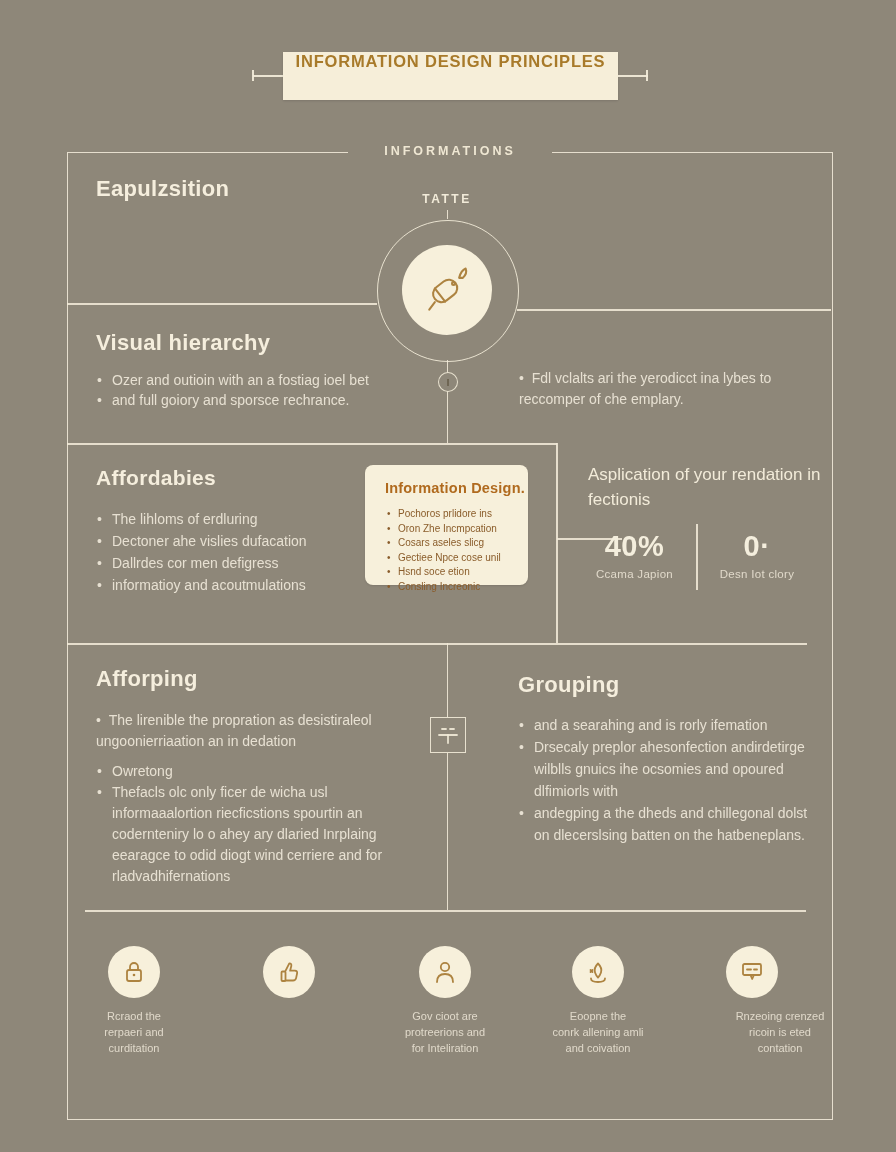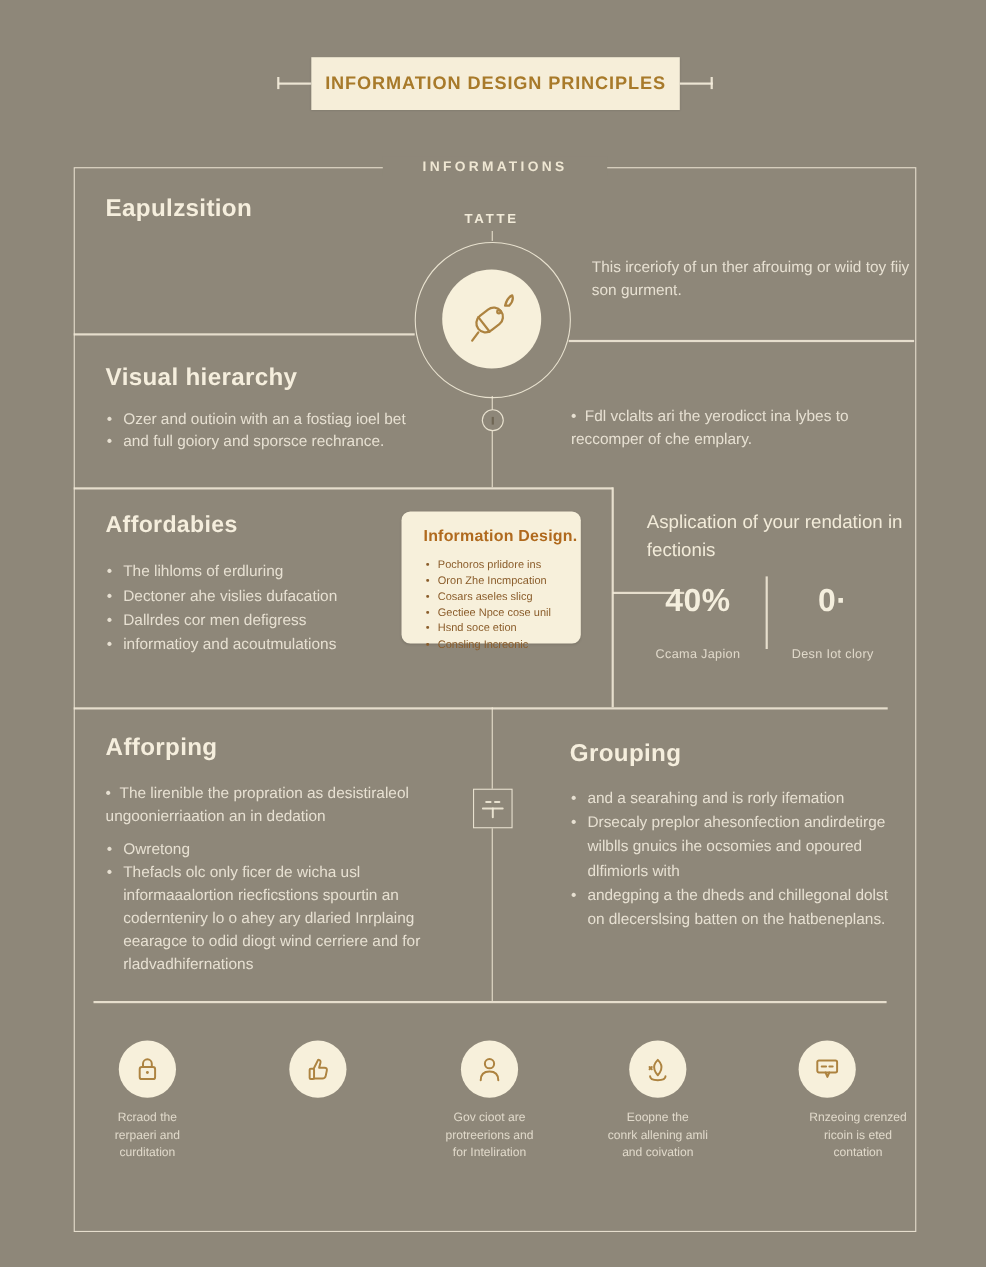--- a/index.html
+++ b/index.html
@@ -10,7 +10,7 @@
 
   
   .banner{position:absolute;left:283px;top:52px;width:335px;height:48px;background:#f6eed9;
-          display:flex;align-items:center;justify-content:center;box-shadow:0 1px 2px rgba(0,0,0,0.12);}
+          display:flex;justify-content:center;box-shadow:0 1px 2px rgba(0,0,0,0.12);}
   .banner-title{color:#a87a2a;font-weight:bold;font-size:16.5px;letter-spacing:0.8px;}
   .decor-line{position:absolute;top:75px;height:2px;background:rgba(244,237,219,0.92);width:30px;}
   .decor-tick{position:absolute;top:70px;width:2px;height:11px;background:rgba(244,237,219,0.92);}

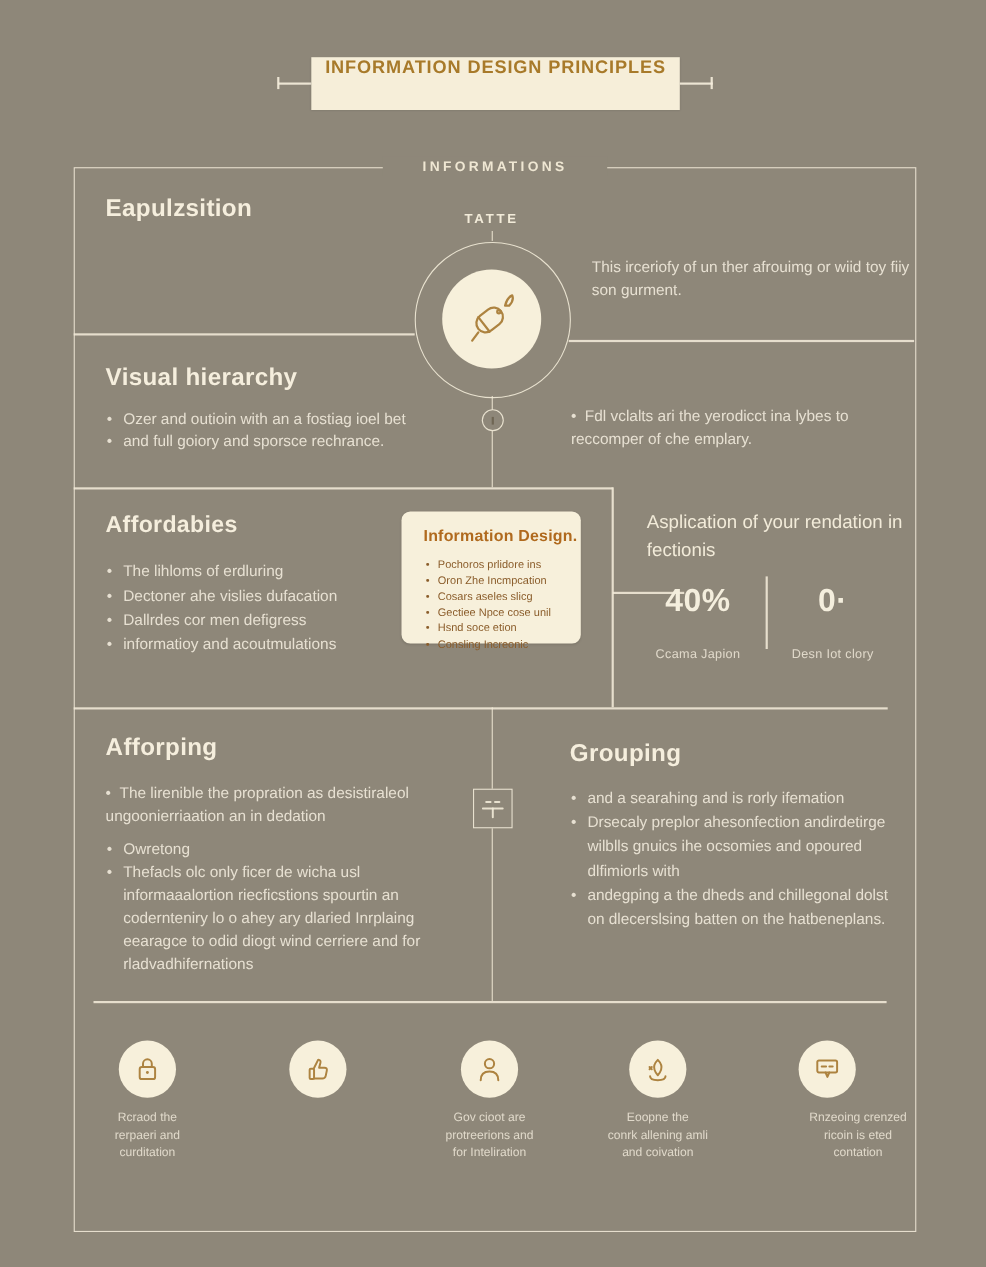--- a/index.html
+++ b/index.html
@@ -113,7 +113,6 @@
 
   <div class="heading" style="left:96px;top:176px;font-size:22px;">Eapulzsition</div>
 
-  <div class="body-text" style="left:538px;top:232px;width:290px;line-height:21px;">This irceriofy of un ther afrouimg or wiid toy fiiy son gurment.</div>
 
   <div class="heading" style="left:96px;top:330px;font-size:22px;">Visual hierarchy</div>
   <div class="body-text" style="left:96px;top:370px;width:350px;line-height:20px;">

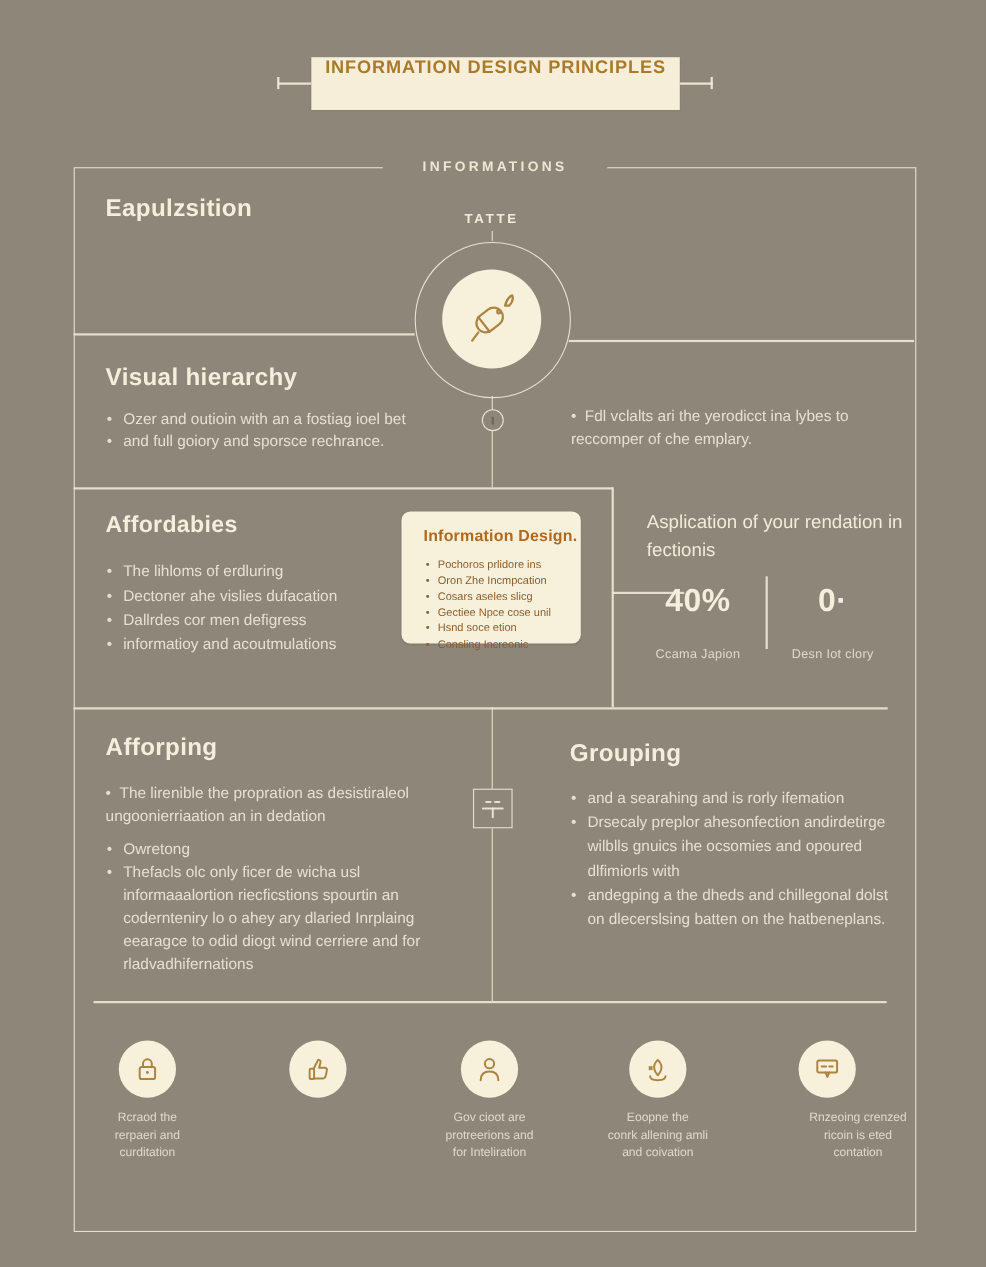--- a/index.html
+++ b/index.html
@@ -52,7 +52,7 @@
   .app-heading{position:absolute;left:588px;top:462px;width:250px;color:#f2ebd9;font-size:17px;line-height:25px;}
   .stat{position:absolute;top:530px;text-align:center;}
   .stat-value{color:#f4eedd;font-weight:bold;font-size:29px;letter-spacing:0.5px;}
-  .stat-label{margin-top:26px;color:rgba(238,231,216,0.85);font-size:11.5px;letter-spacing:0.3px;}
+  .stat-label{margin-top:5px;color:rgba(238,231,216,0.85);font-size:11.5px;letter-spacing:0.3px;}
 
   
   .square-node{position:absolute;left:430px;top:717px;width:34px;height:34px;background:#8e8779;

